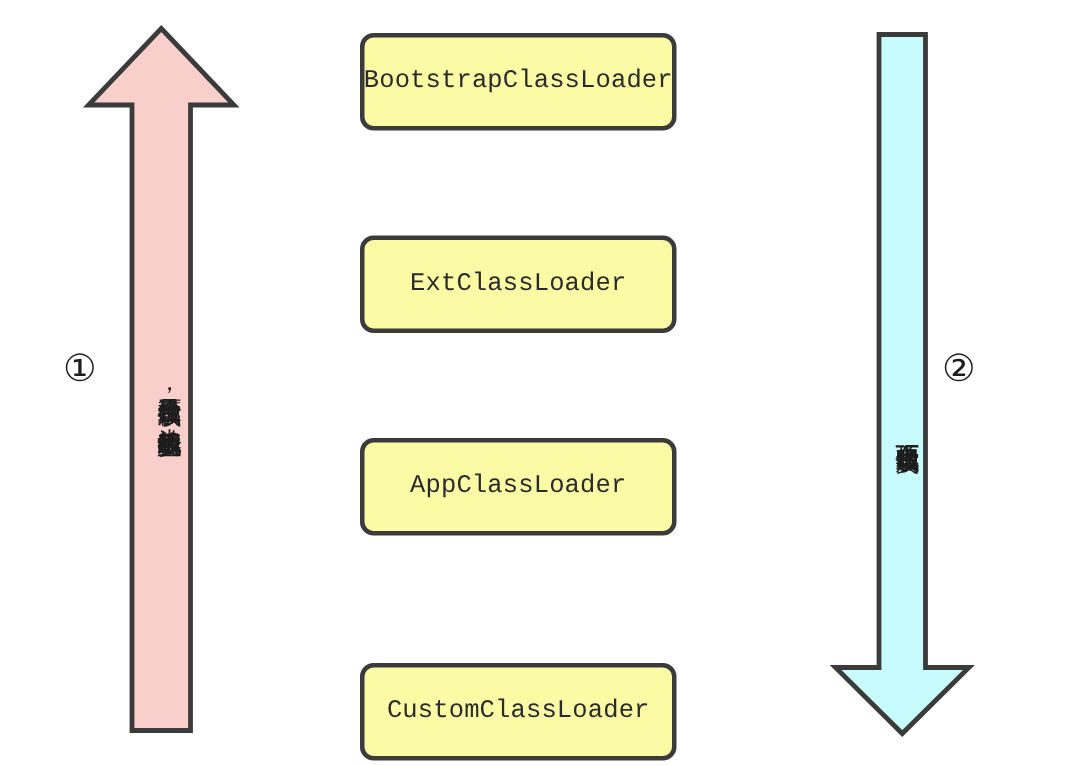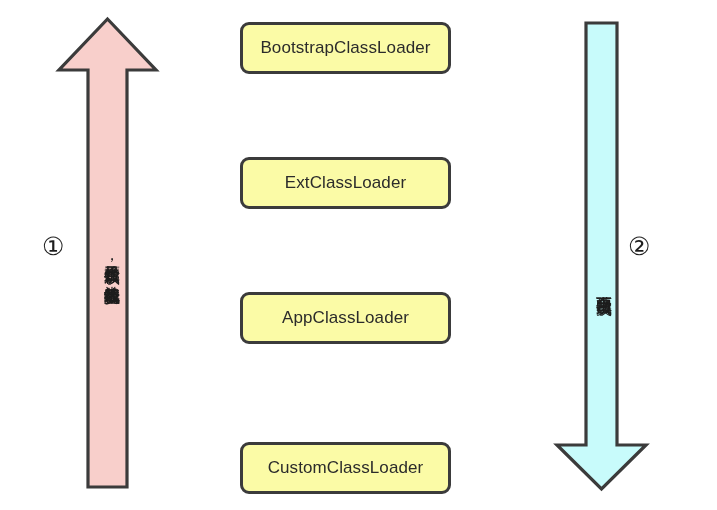--- a/index.html
+++ b/index.html
@@ -21,7 +21,7 @@
     position: absolute;
     left: 240px;
     width: 211px;
-    height: 52px;
+    height: 65px;
     box-sizing: border-box;
     background: #fbfba6;
     border: 3px solid #3b3b3b;
@@ -29,6 +29,7 @@
     display: flex;
     align-items: center;
     justify-content: center;
+    font-family: Liberation Mono, monospace;
   }
   .loader-box-label {
     font-size: 17px;

